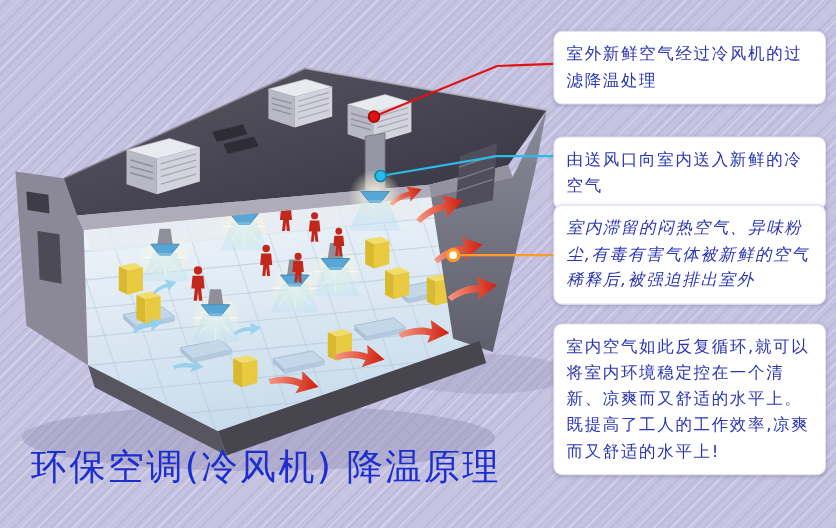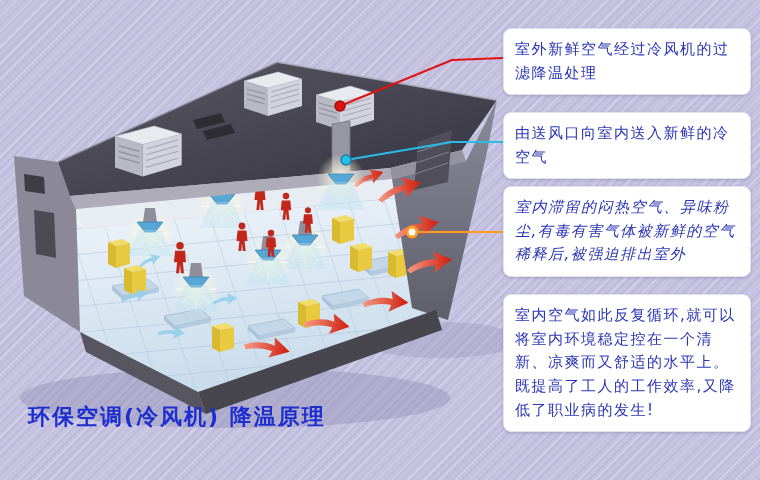--- a/index.html
+++ b/index.html
@@ -19,7 +19,7 @@
     letter-spacing:1.5px;box-shadow:0 1px 3px rgba(60,60,110,0.25);
   }
   .c1{top:28px;}
-  .c2{top:112px;}
+  .c2{top:124px;}
   .c3{top:186px;font-style:italic;}
   .c4{top:294px;}
   #title{

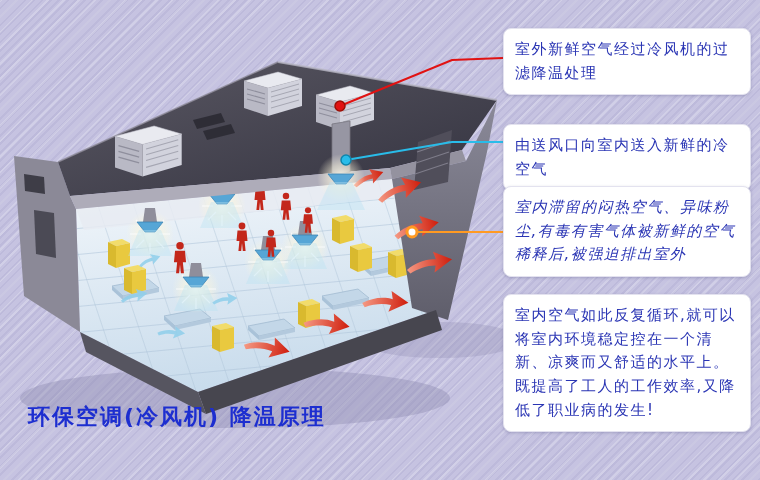--- a/index.html
+++ b/index.html
@@ -228,7 +228,7 @@
     <span>室内滞留的闷热空气、异味粉尘,有毒有害气体被新鲜的空气稀释后,被强迫排出室外</span>
   </div>
   <div class="callout c4">
-    <span>室内空气如此反复循环,就可以将室内环境稳定控在一个清新、凉爽而又舒适的水平上。既提高了工人的工作效率,又降低了职业病的发生!</span>
+    <span>室内空气如此反复循环,就可以将室内环境稳定控在一个清新、凉爽而又舒适的水平上。既提高了工人的工作效率,凉爽而又舒适的水平上!</span>
   </div>
 
   <div id="title">环保空调(冷风机)  降温原理</div>

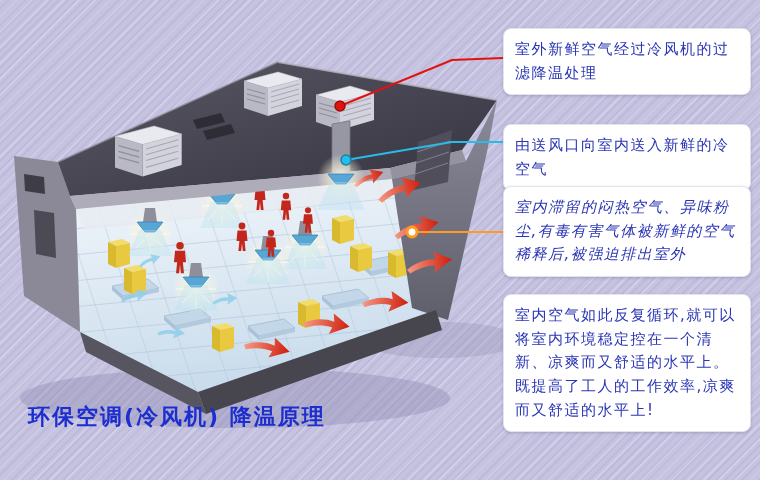--- a/index.html
+++ b/index.html
@@ -24,7 +24,7 @@
   .c4{top:294px;}
   #title{
     position:absolute;left:28px;top:402px;
-    font-size:22px;font-weight:bold;color:#1d2ed0;letter-spacing:2px;
+    font-size:33px;font-weight:normal;color:#1d2ed0;letter-spacing:2px;
     white-space:nowrap;
   }
 </style>

